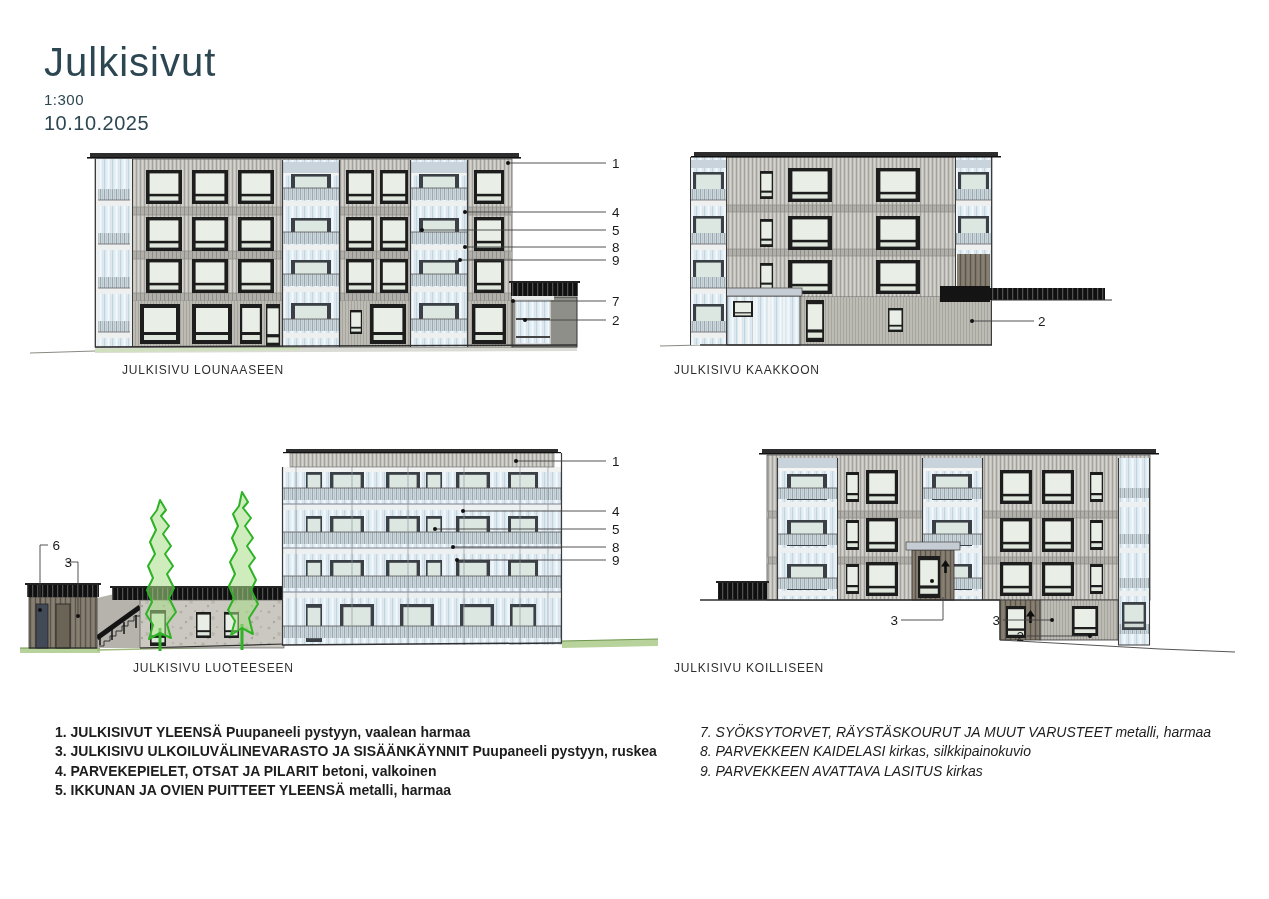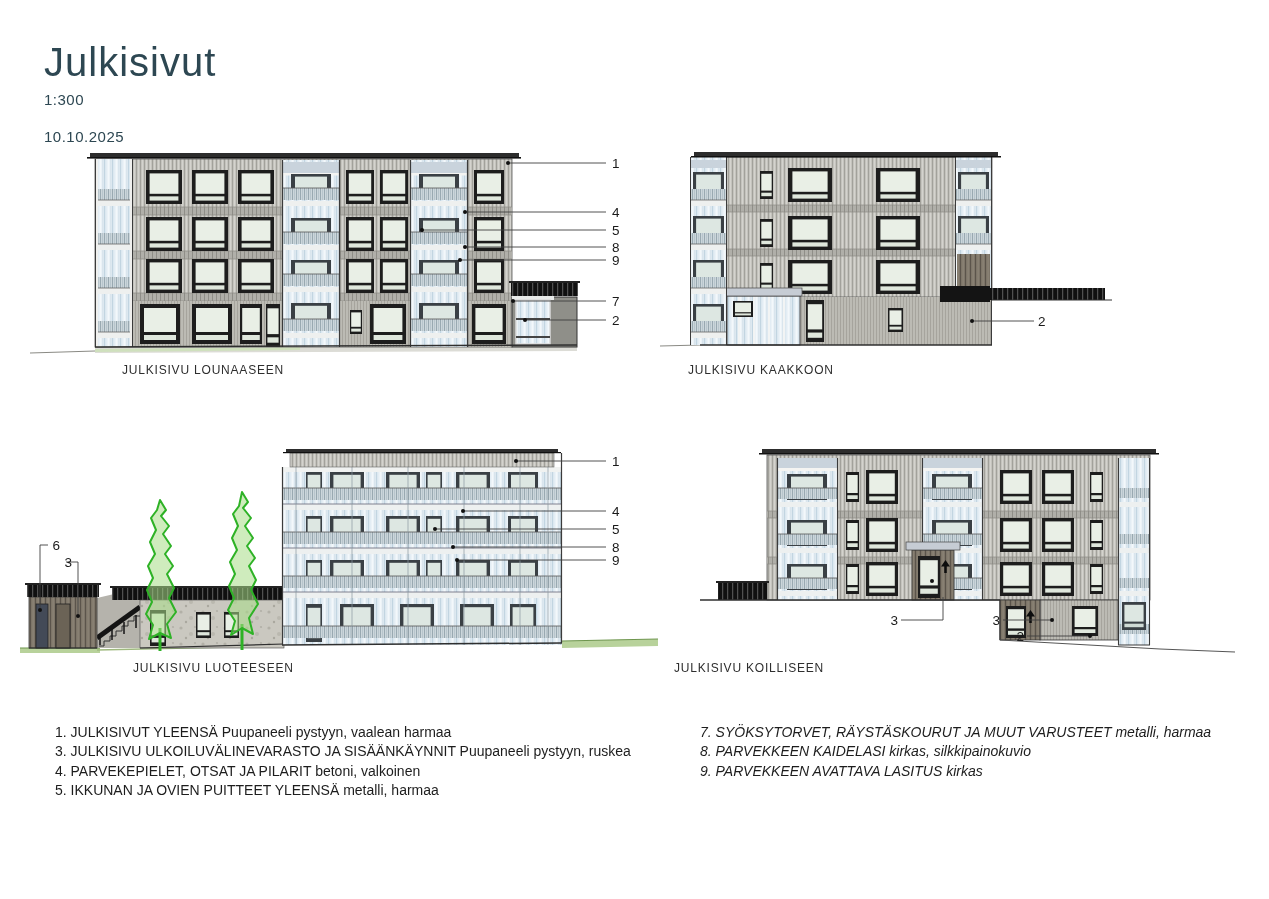--- a/index.html
+++ b/index.html
@@ -8,7 +8,7 @@
   .titleblock{position:absolute;left:44px;top:40px;color:#2d4752;}
   .titleblock h1{margin:0;font-size:40px;font-weight:400;letter-spacing:1px;}
   .titleblock .sub{font-size:15px;margin-top:6px;letter-spacing:0.5px;}
-  .titleblock .sub2{font-size:15px;margin-top:20px;letter-spacing:0.5px;}
+  .titleblock .sub2{font-size:20px;margin-top:4px;letter-spacing:0.5px;}
   .elev-label{position:absolute;font-size:12px;letter-spacing:0.8px;color:#2e2e2e;}
   .legend{position:absolute;font-size:14px;color:#1d1d1d;}
   .legend .li{line-height:19.3px;white-space:nowrap;}

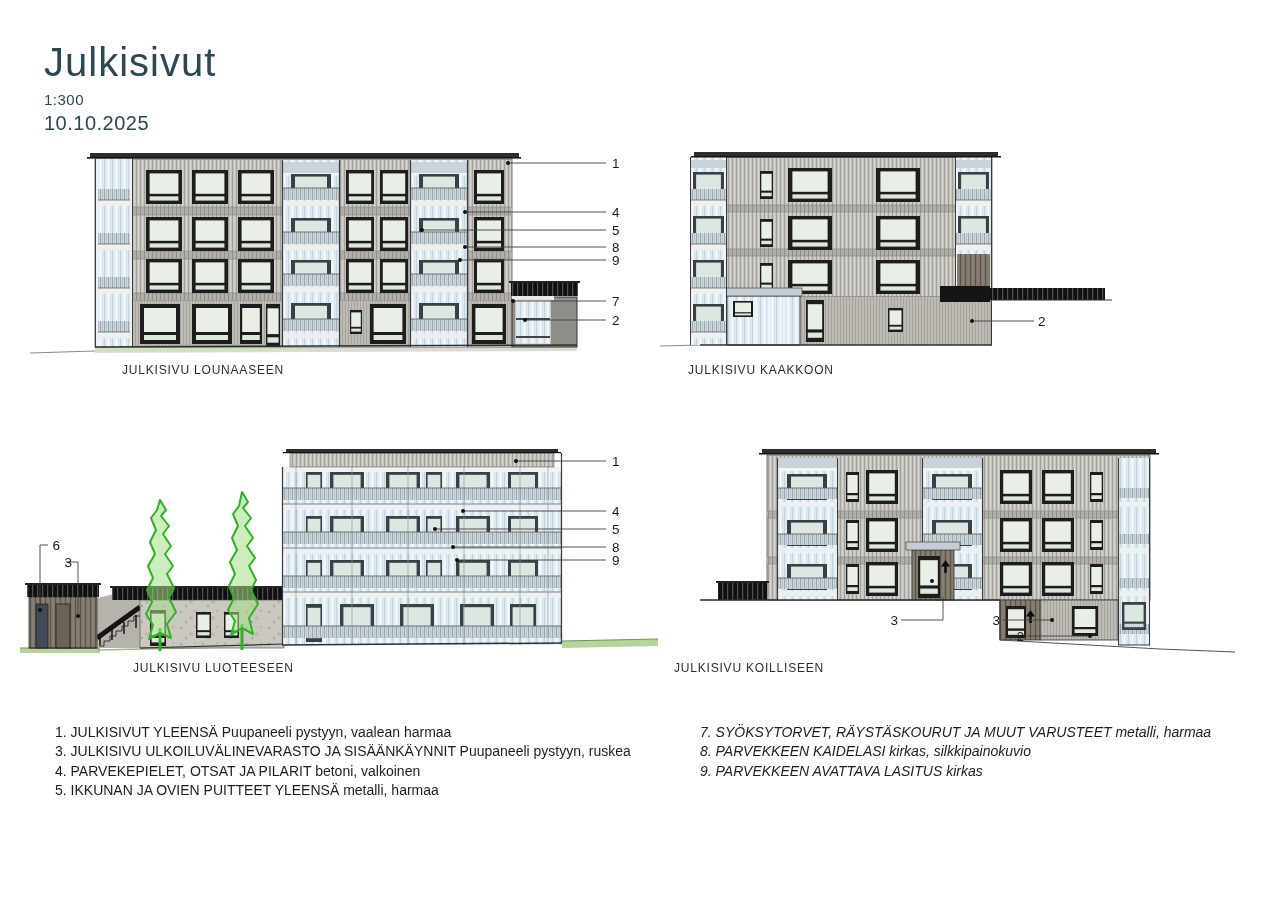--- a/index.html
+++ b/index.html
@@ -515,7 +515,7 @@
   </svg>
 
   <div class="elev-label" style="left:122px;top:363px;">JULKISIVU LOUNAASEEN</div>
-  <div class="elev-label" style="left:688px;top:363px;">JULKISIVU KAAKKOON</div>
+  <div class="elev-label" style="left:674px;top:363px;">JULKISIVU KAAKKOON</div>
   <div class="elev-label" style="left:133px;top:661px;">JULKISIVU LUOTEESEEN</div>
   <div class="elev-label" style="left:674px;top:661px;">JULKISIVU KOILLISEEN</div>
 

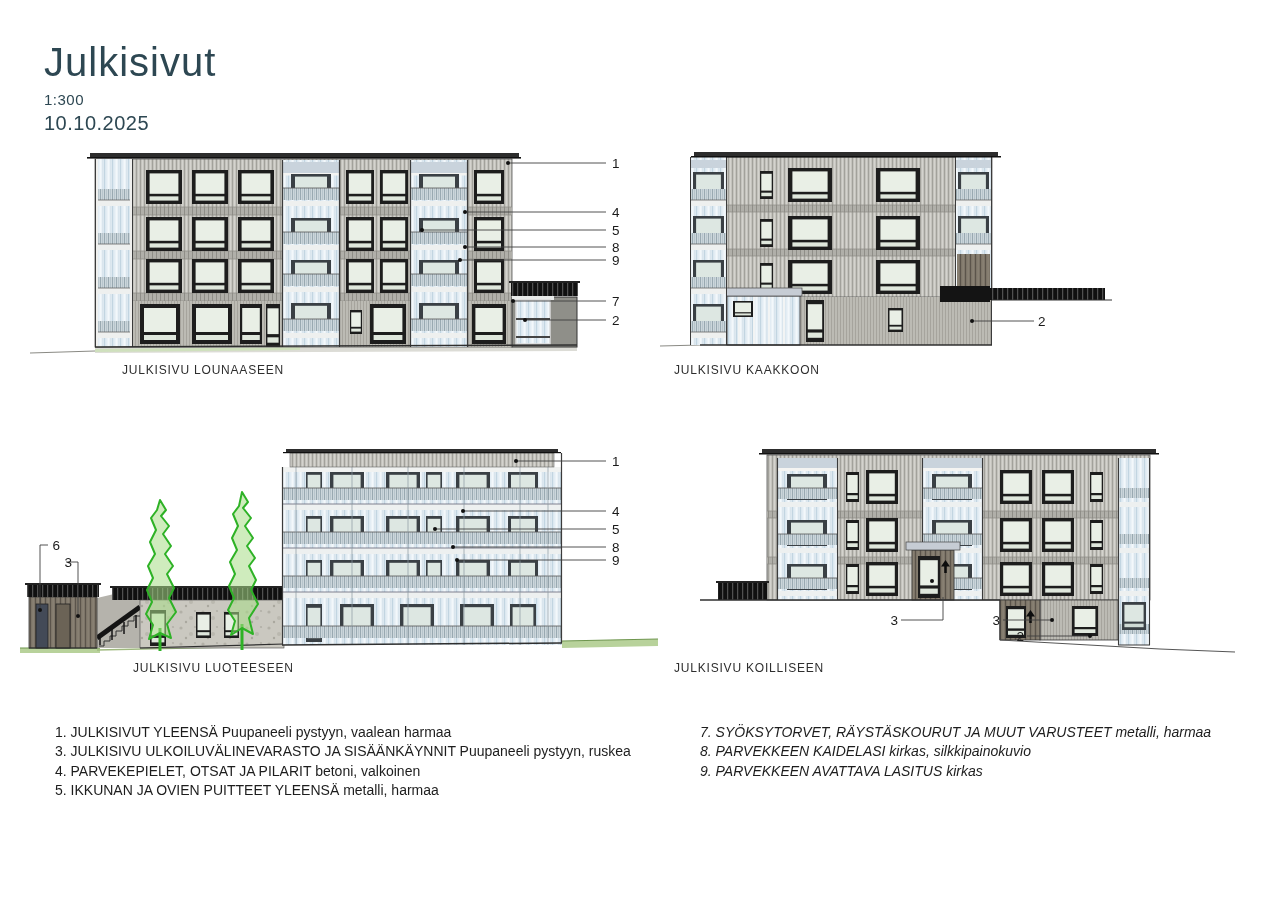--- a/index.html
+++ b/index.html
@@ -519,7 +519,7 @@
   <div class="elev-label" style="left:133px;top:661px;">JULKISIVU LUOTEESEEN</div>
   <div class="elev-label" style="left:674px;top:661px;">JULKISIVU KOILLISEEN</div>
 
-  <div class="legend" style="left:55px;top:723px;">
+  <div class="legend" style="left:55px;top:723px;font-weight:bold;">
     <div class="li">1. JULKISIVUT YLEENSÄ Puupaneeli pystyyn, vaalean harmaa</div>
     <div class="li">3. JULKISIVU ULKOILUVÄLINEVARASTO JA SISÄÄNKÄYNNIT Puupaneeli pystyyn, ruskea</div>
     <div class="li">4. PARVEKEPIELET, OTSAT JA PILARIT betoni, valkoinen</div>

